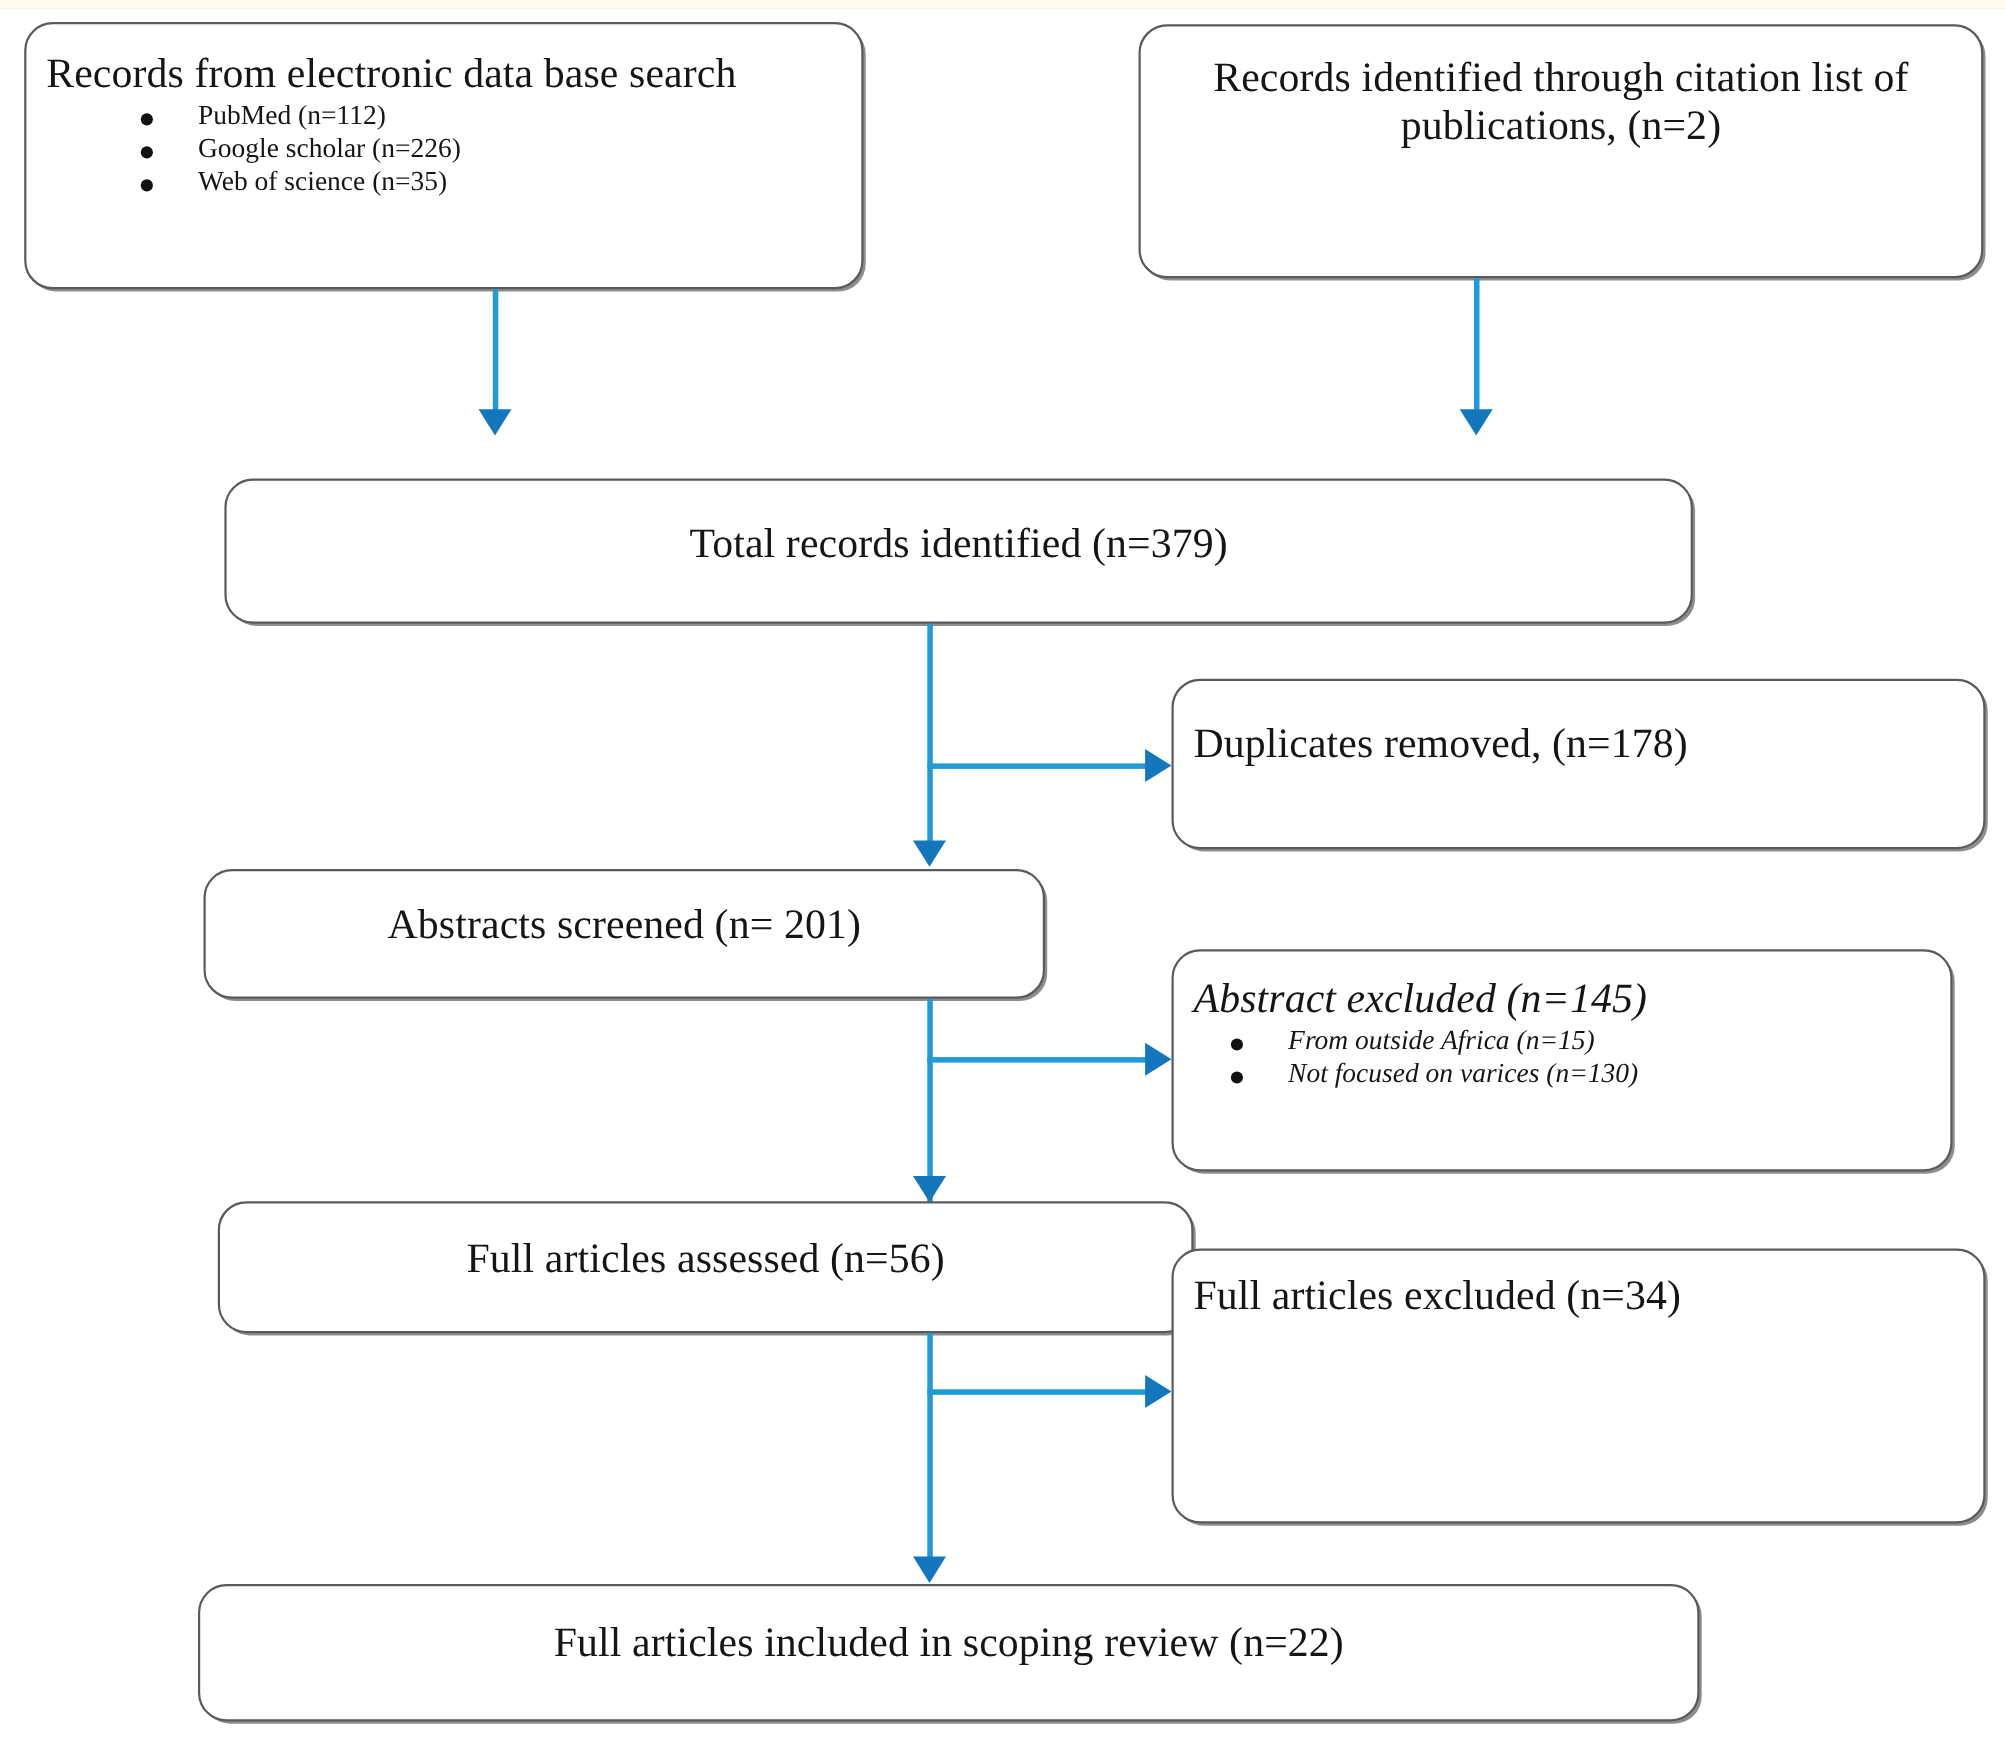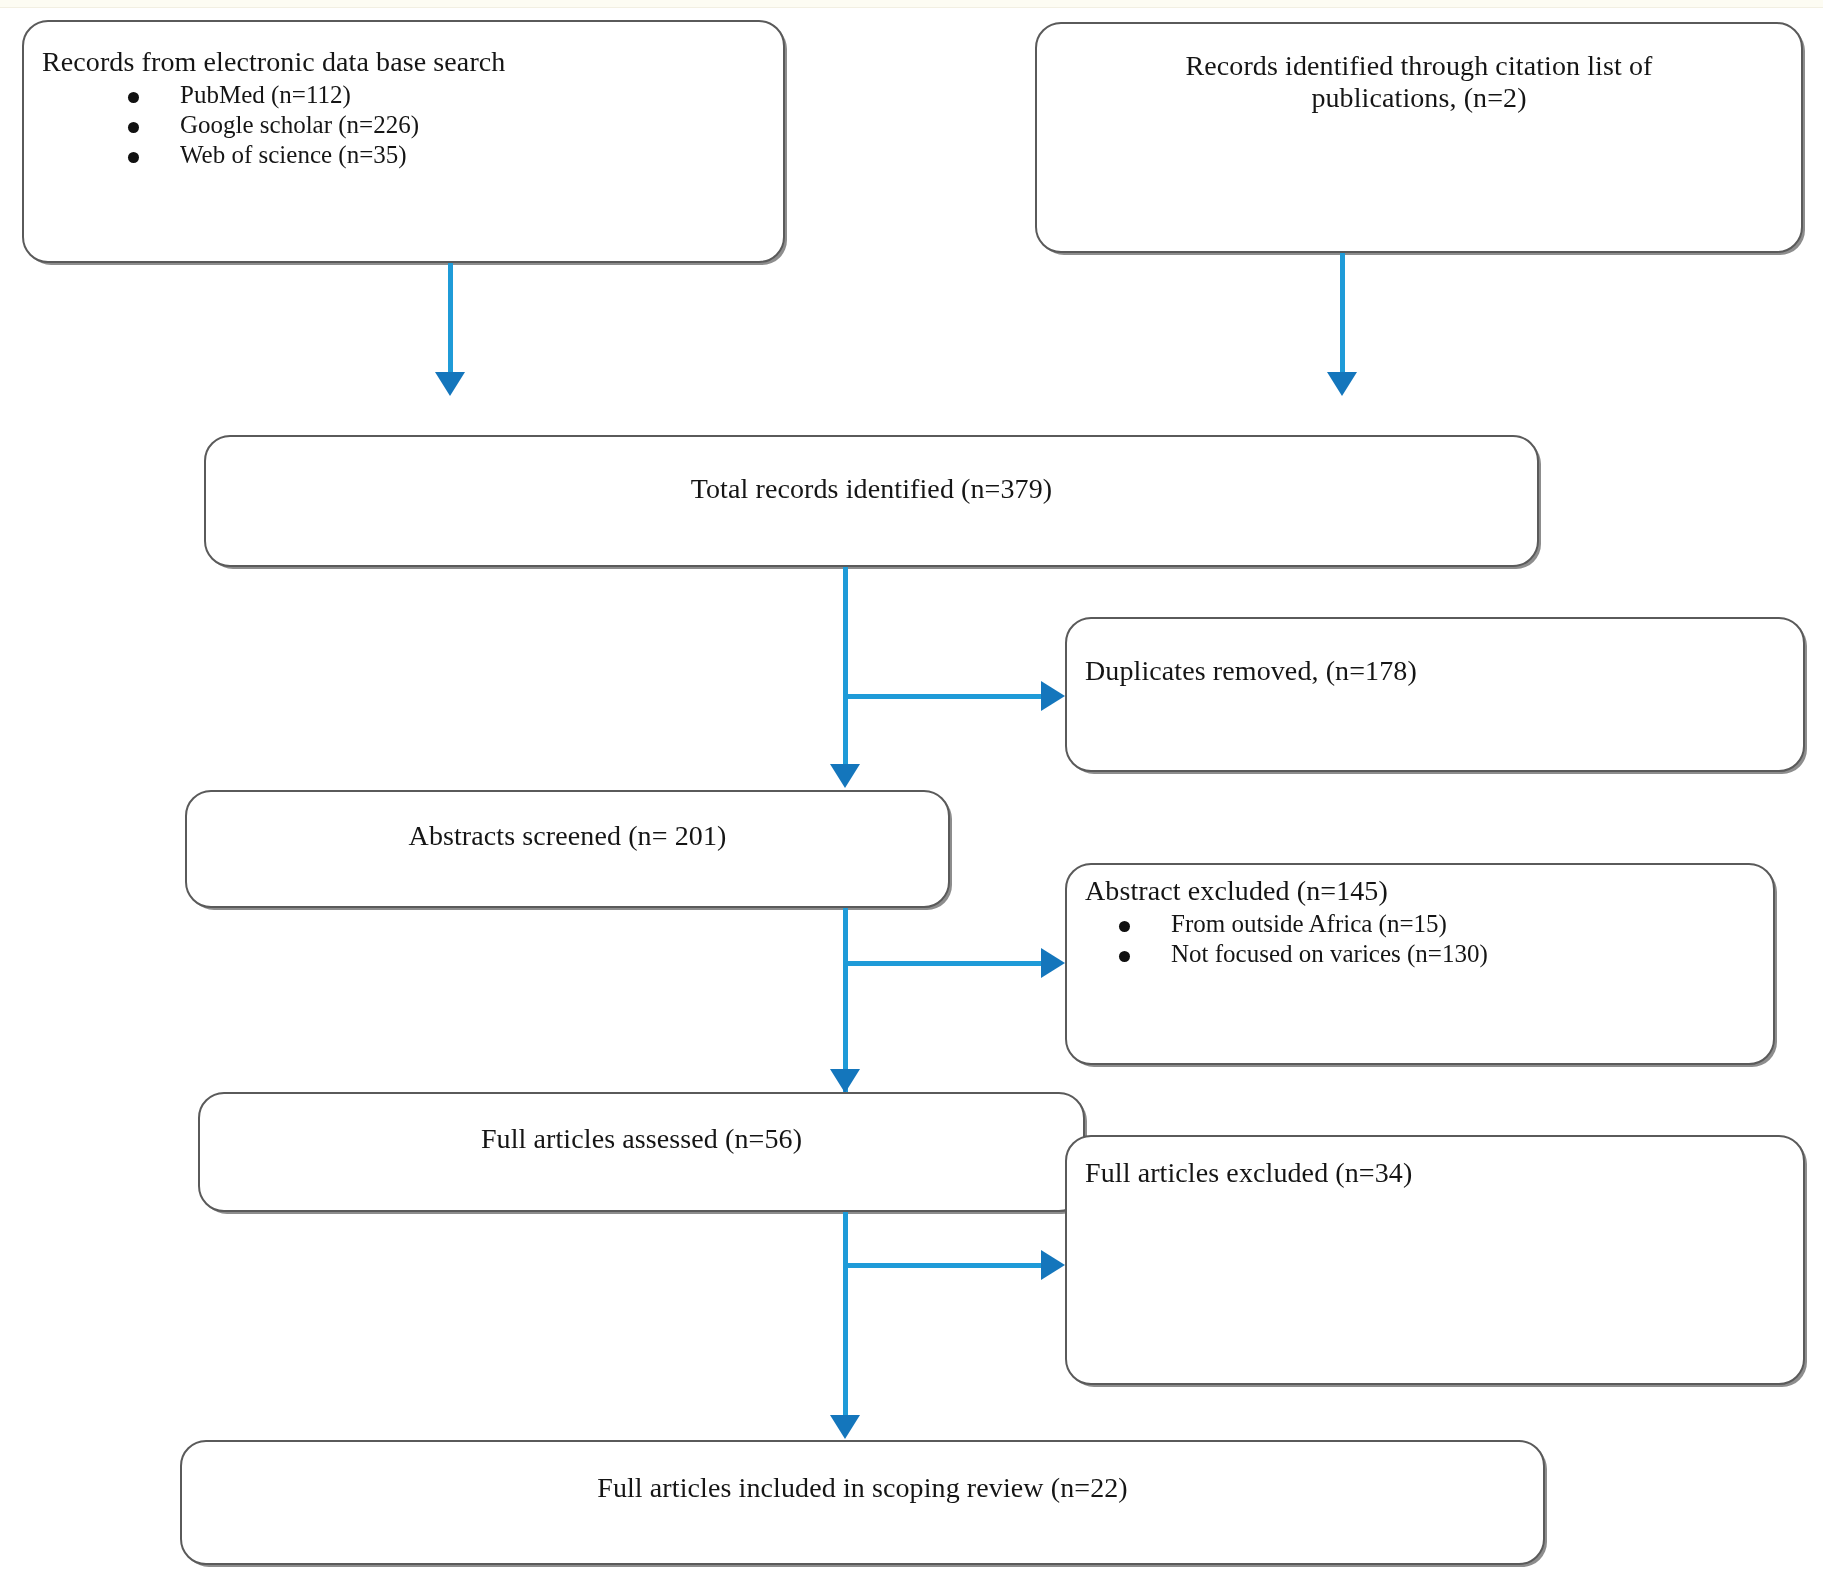--- a/index.html
+++ b/index.html
@@ -44,7 +44,7 @@
     box-sizing: border-box;
   }
   .node-title {
-    font-size: 28px;
+    font-size: 38px;
     line-height: 1.14;
     letter-spacing: 0.1px;
     white-space: pre-line;

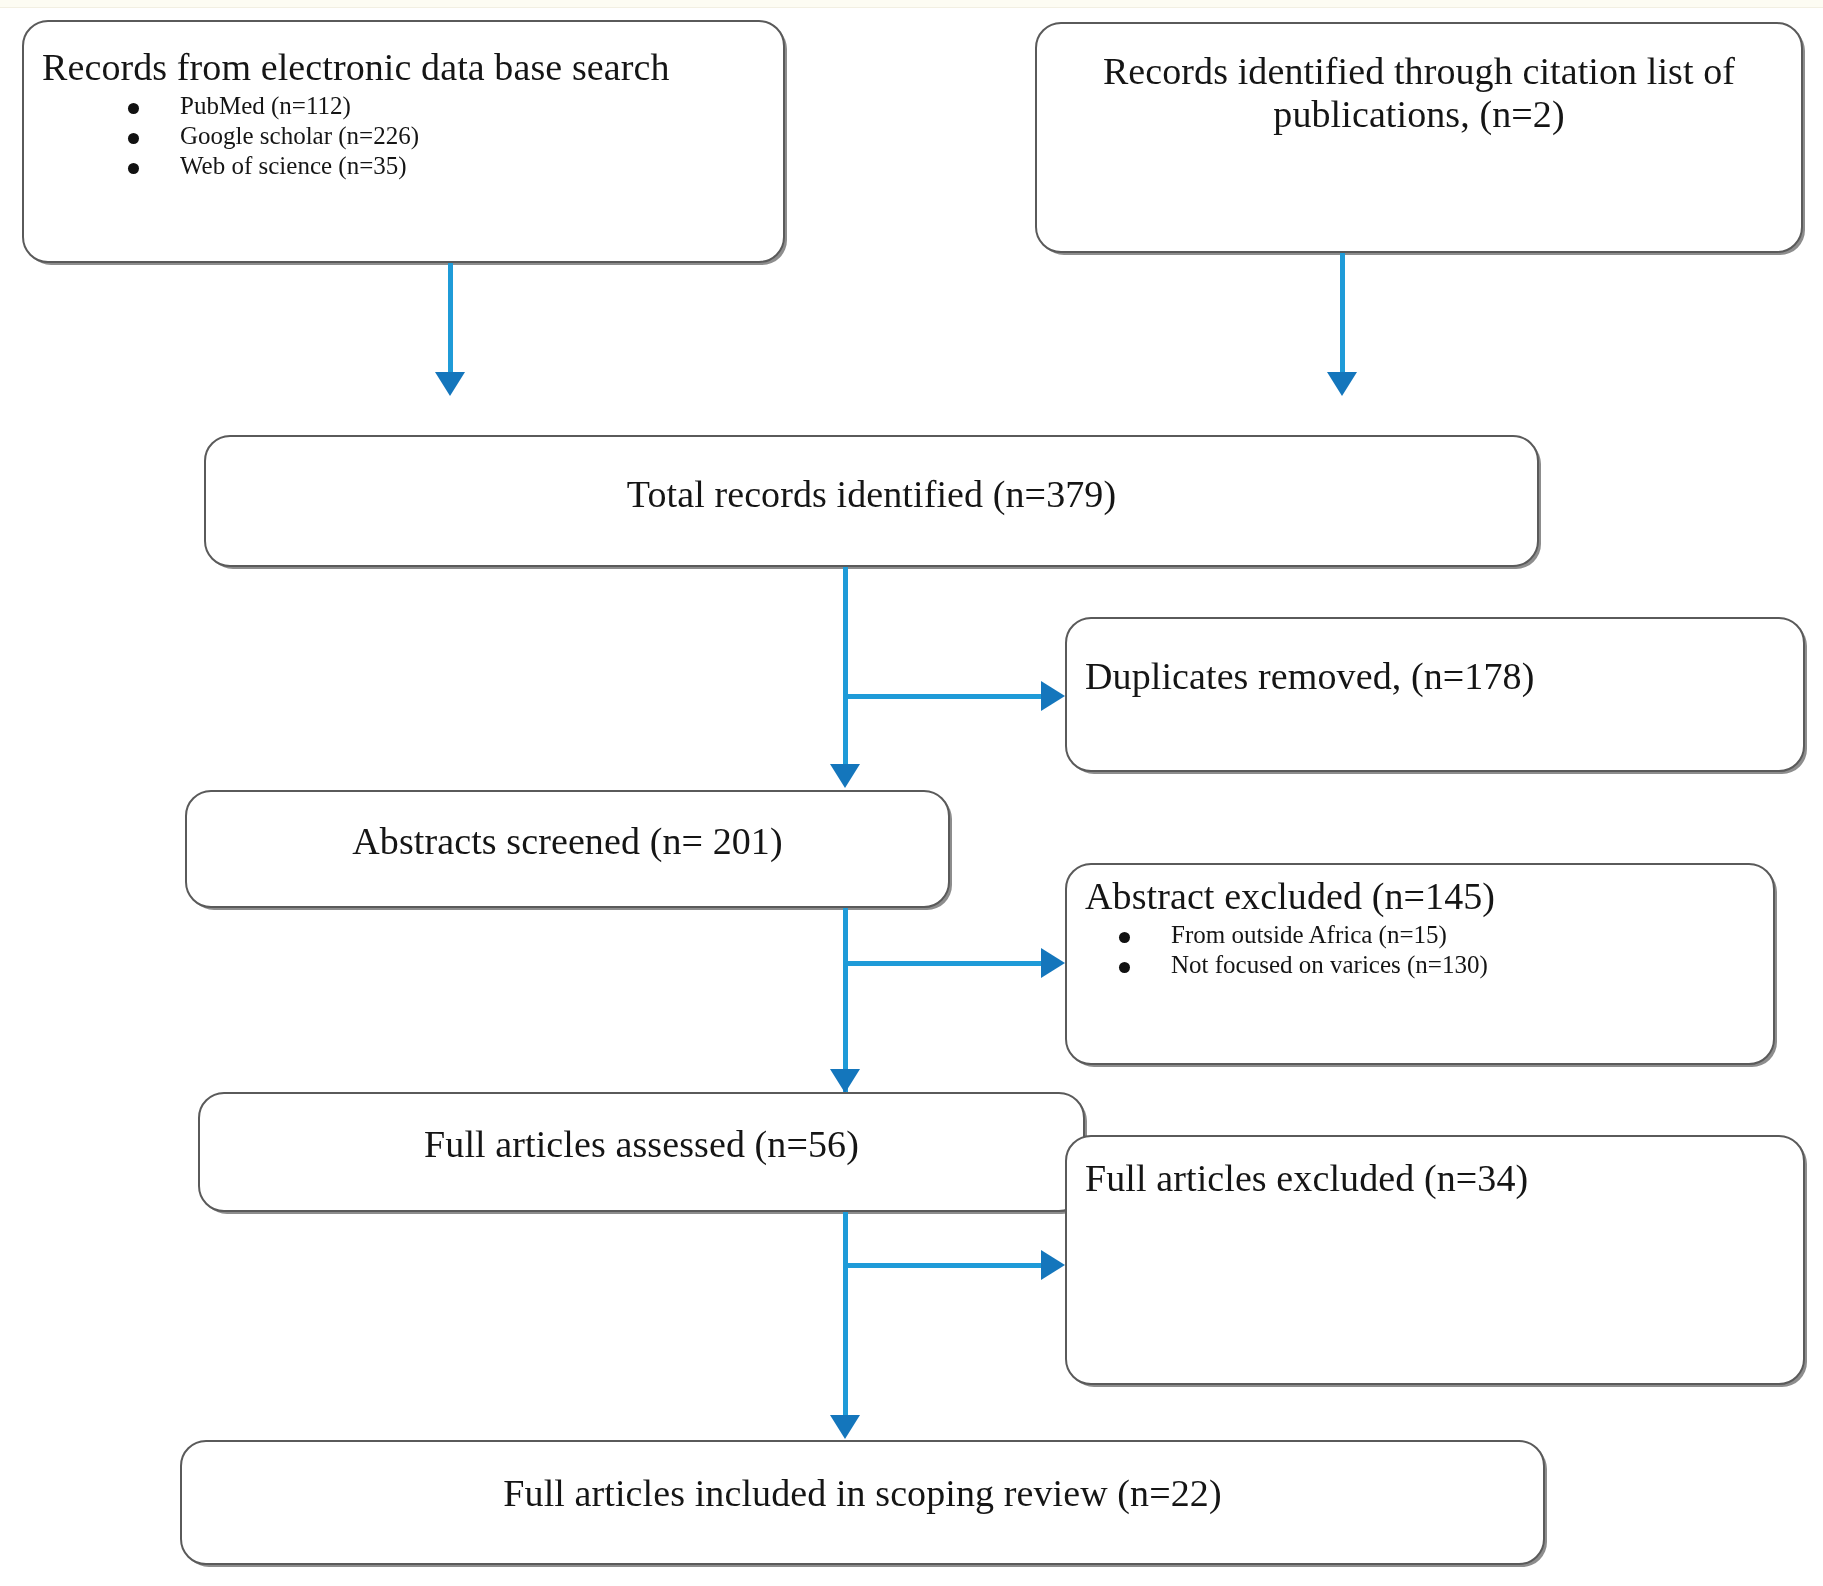--- a/index.html
+++ b/index.html
@@ -171,7 +171,7 @@
   <div class="arrow-right" style="left:1041px; top:948px;"></div>
 
   <div class="node" style="left:1065px; top:863px; width:710px; height:202px;">
-    <div class="inner" style="top:10px;">
+    <div class="inner" style="top:22px;font-style:italic;">
       <div class="node-title left">Abstract excluded (n=145)</div>
       <ul class="bullets" style="padding-left:34px;">
         <li>

